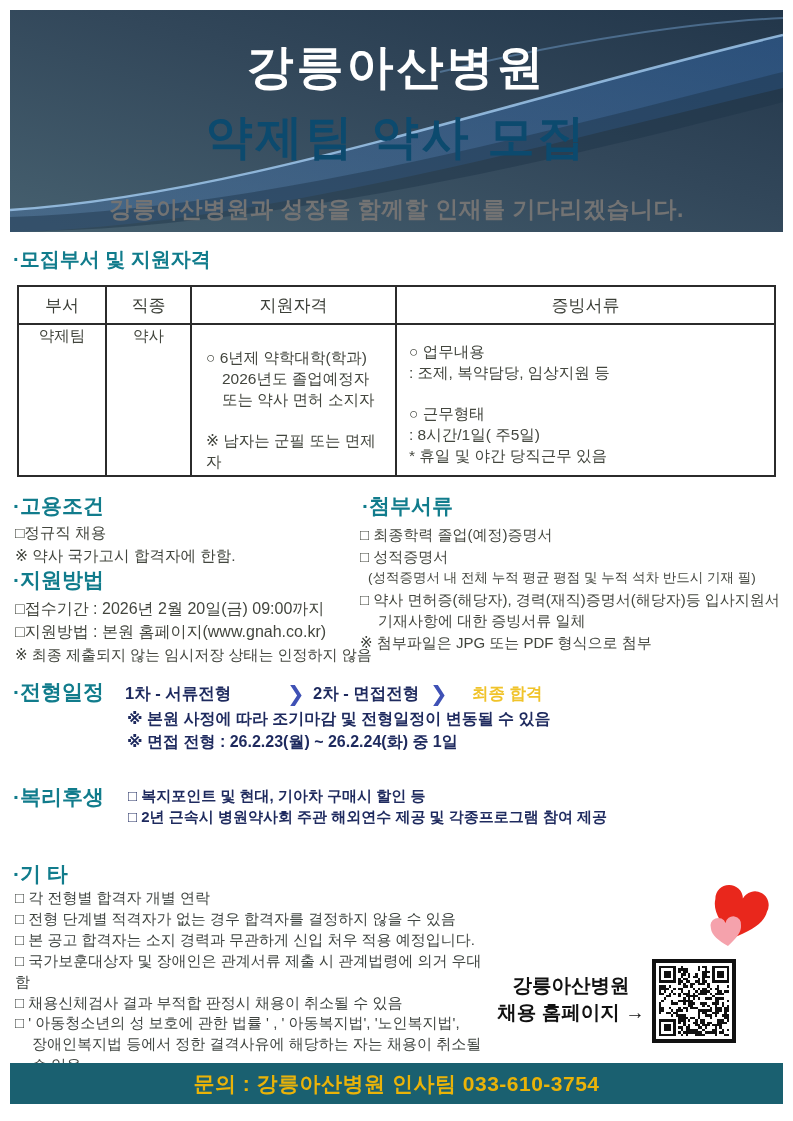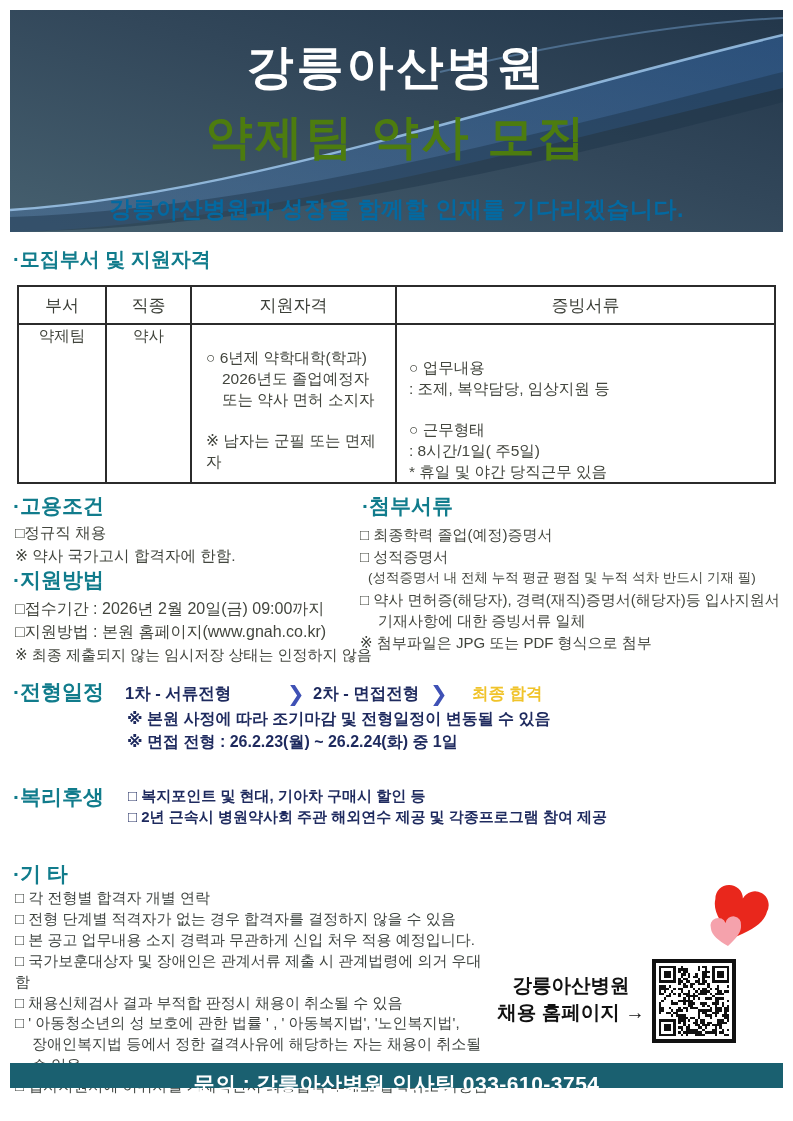--- a/index.html
+++ b/index.html
@@ -11,7 +11,7 @@
   .banner { position:absolute; left:10px; top:10px; width:773px; height:222px; overflow:hidden; }
   .banner svg.bg { position:absolute; inset:0; width:100%; height:100%; display:block; }
   .banner .t1 { position:absolute; top:26px; width:100%; text-align:center; color:#ffffff; font-size:47px; font-weight:bold; letter-spacing:3px; }
-  .banner .t2 { position:absolute; top:96px; width:100%; text-align:center; color:#4d7c0f; font-size:47px; font-weight:bold; letter-spacing:3px; }
+  .banner .t2 { position:absolute; top:96px; width:100%; text-align:center; color:#0c4a6e; font-size:47px; font-weight:bold; letter-spacing:3px; }
   .banner .sub { position:absolute; bottom:7px; width:100%; text-align:center; color:#0369a1; font-size:23px; font-weight:600; letter-spacing:0.5px; }
 
   

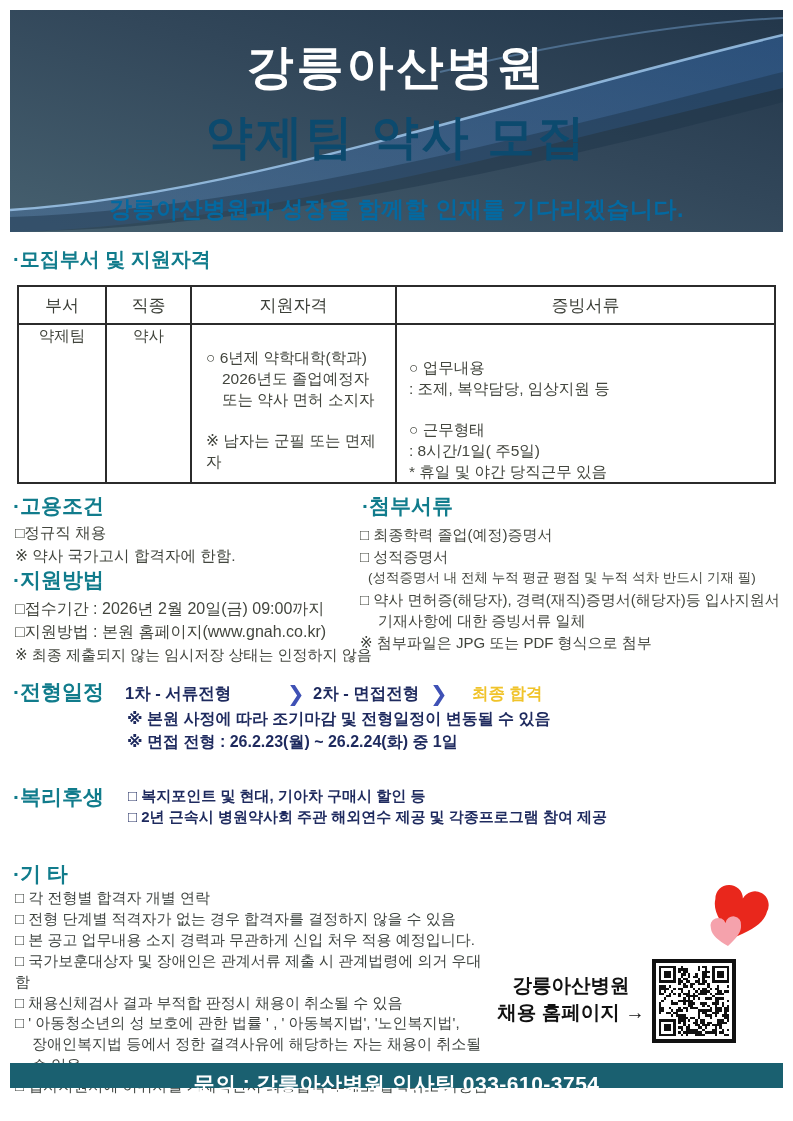--- a/index.html
+++ b/index.html
@@ -12,7 +12,7 @@
   .banner svg.bg { position:absolute; inset:0; width:100%; height:100%; display:block; }
   .banner .t1 { position:absolute; top:26px; width:100%; text-align:center; color:#ffffff; font-size:47px; font-weight:bold; letter-spacing:3px; }
   .banner .t2 { position:absolute; top:96px; width:100%; text-align:center; color:#0c4a6e; font-size:47px; font-weight:bold; letter-spacing:3px; }
-  .banner .sub { position:absolute; bottom:7px; width:100%; text-align:center; color:#0369a1; font-size:23px; font-weight:600; letter-spacing:0.5px; }
+  .banner .sub { position:absolute; bottom:7px; width:100%; text-align:center; color:#737373; font-size:23px; font-weight:600; letter-spacing:0.5px; }
 
   
   .sec-title { position:absolute; color:#117c8c; font-weight:bold; }

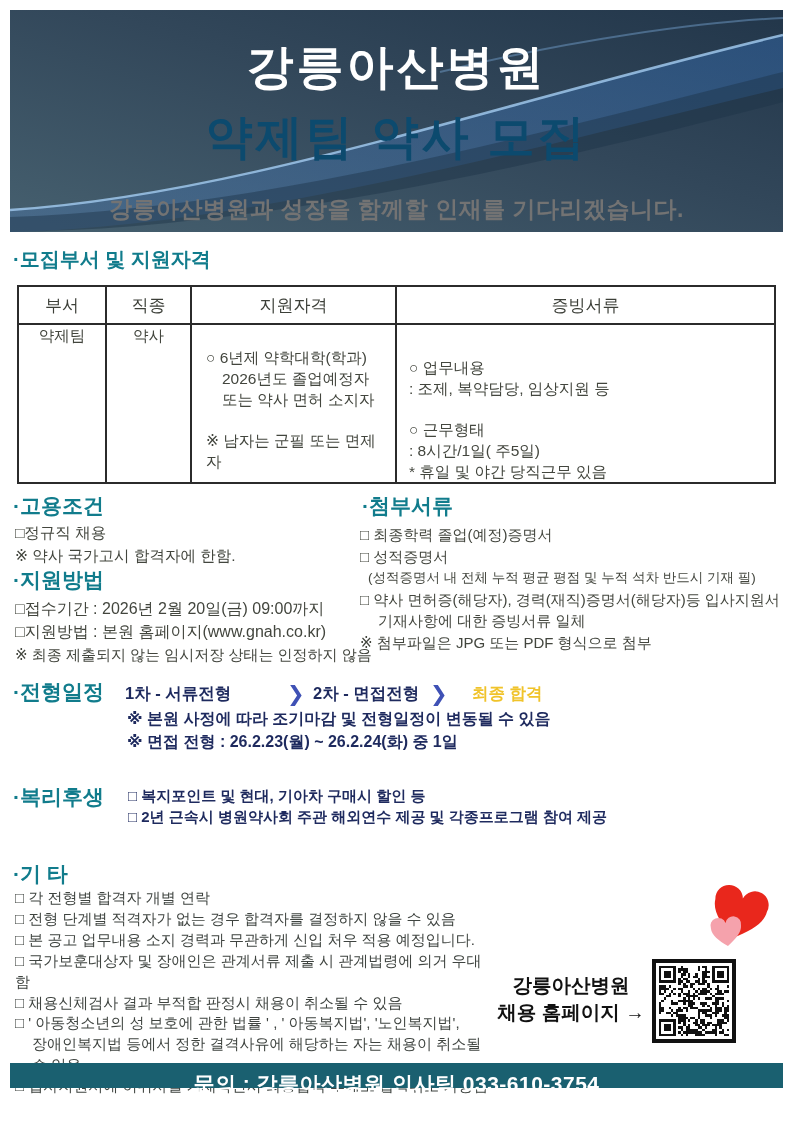--- a/index.html
+++ b/index.html
@@ -24,7 +24,7 @@
   table.recruit td { height:152px; font-size:15.5px; line-height:21px; }
   td.center-cell { text-align:center; vertical-align:middle; }
   td.qual-cell { padding:22px 4px 0 14px; }
-  td.cond-cell { padding:32px 4px 0 12px; }
+  td.cond-cell { padding:16px 4px 0 12px; }
   .cell-gap { height:20px; }
 
   

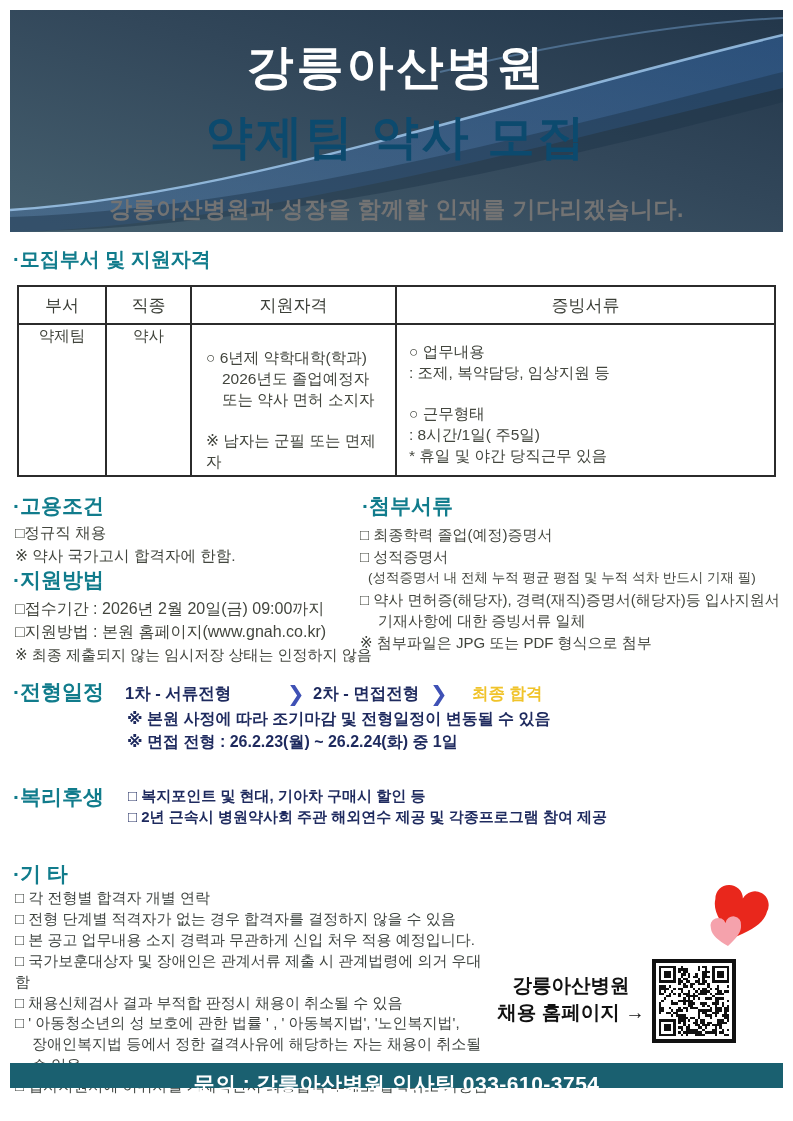--- a/index.html
+++ b/index.html
@@ -174,7 +174,7 @@
   <div class="etc-items">
     <div>□ 각 전형별 합격자 개별 연락</div>
     <div>□ 전형 단계별 적격자가 없는 경우 합격자를 결정하지 않을 수 있음</div>
-    <div>□ 본 공고 업무내용 소지 경력과 무관하게 신입 처우 적용 예정입니다.</div>
+    <div>□ 본 공고 합격자는 소지 경력과 무관하게 신입 처우 적용 예정입니다.</div>
     <div>□ 국가보훈대상자 및 장애인은 관계서류 제출 시 관계법령에 의거 우대함</div>
     <div>□ 채용신체검사 결과 부적합 판정시 채용이 취소될 수 있음</div>
     <div>□ ' 아동청소년의 성 보호에 관한 법률 ' ,  ' 아동복지법', '노인복지법',</div>

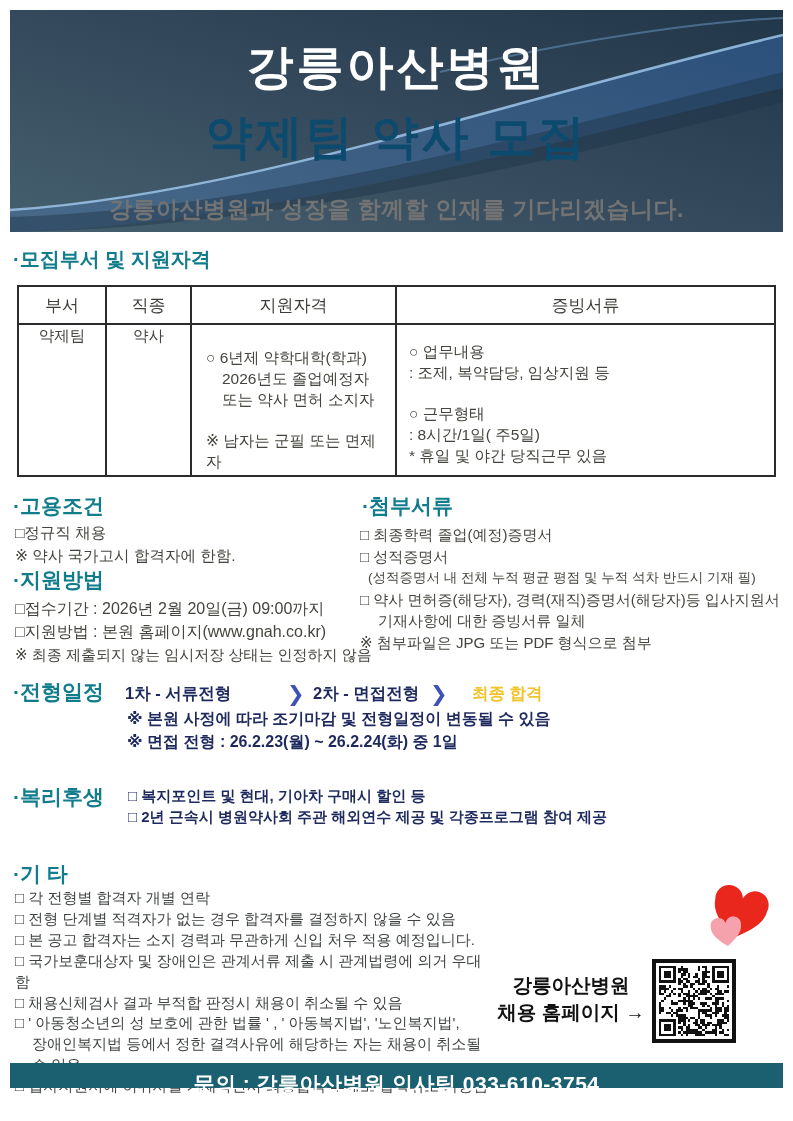--- a/index.html
+++ b/index.html
@@ -59,7 +59,7 @@
   .heart-small { left:12px; top:30px; width:33px; height:32px; transform:rotate(-6deg); }
 
   
-  .footer-bar { position:absolute; left:10px; top:1063px; width:773px; height:25px; background:#1a6070; color:#ffffff; font-weight:bold; font-size:21px; text-align:center; line-height:41px; letter-spacing:0.5px; }
+  .footer-bar { position:absolute; left:10px; top:1063px; width:773px; height:41px; background:#1a6070; color:#eab308; font-weight:bold; font-size:21px; text-align:center; line-height:41px; letter-spacing:0.5px; }
 </style>
 </head>
 <body>

